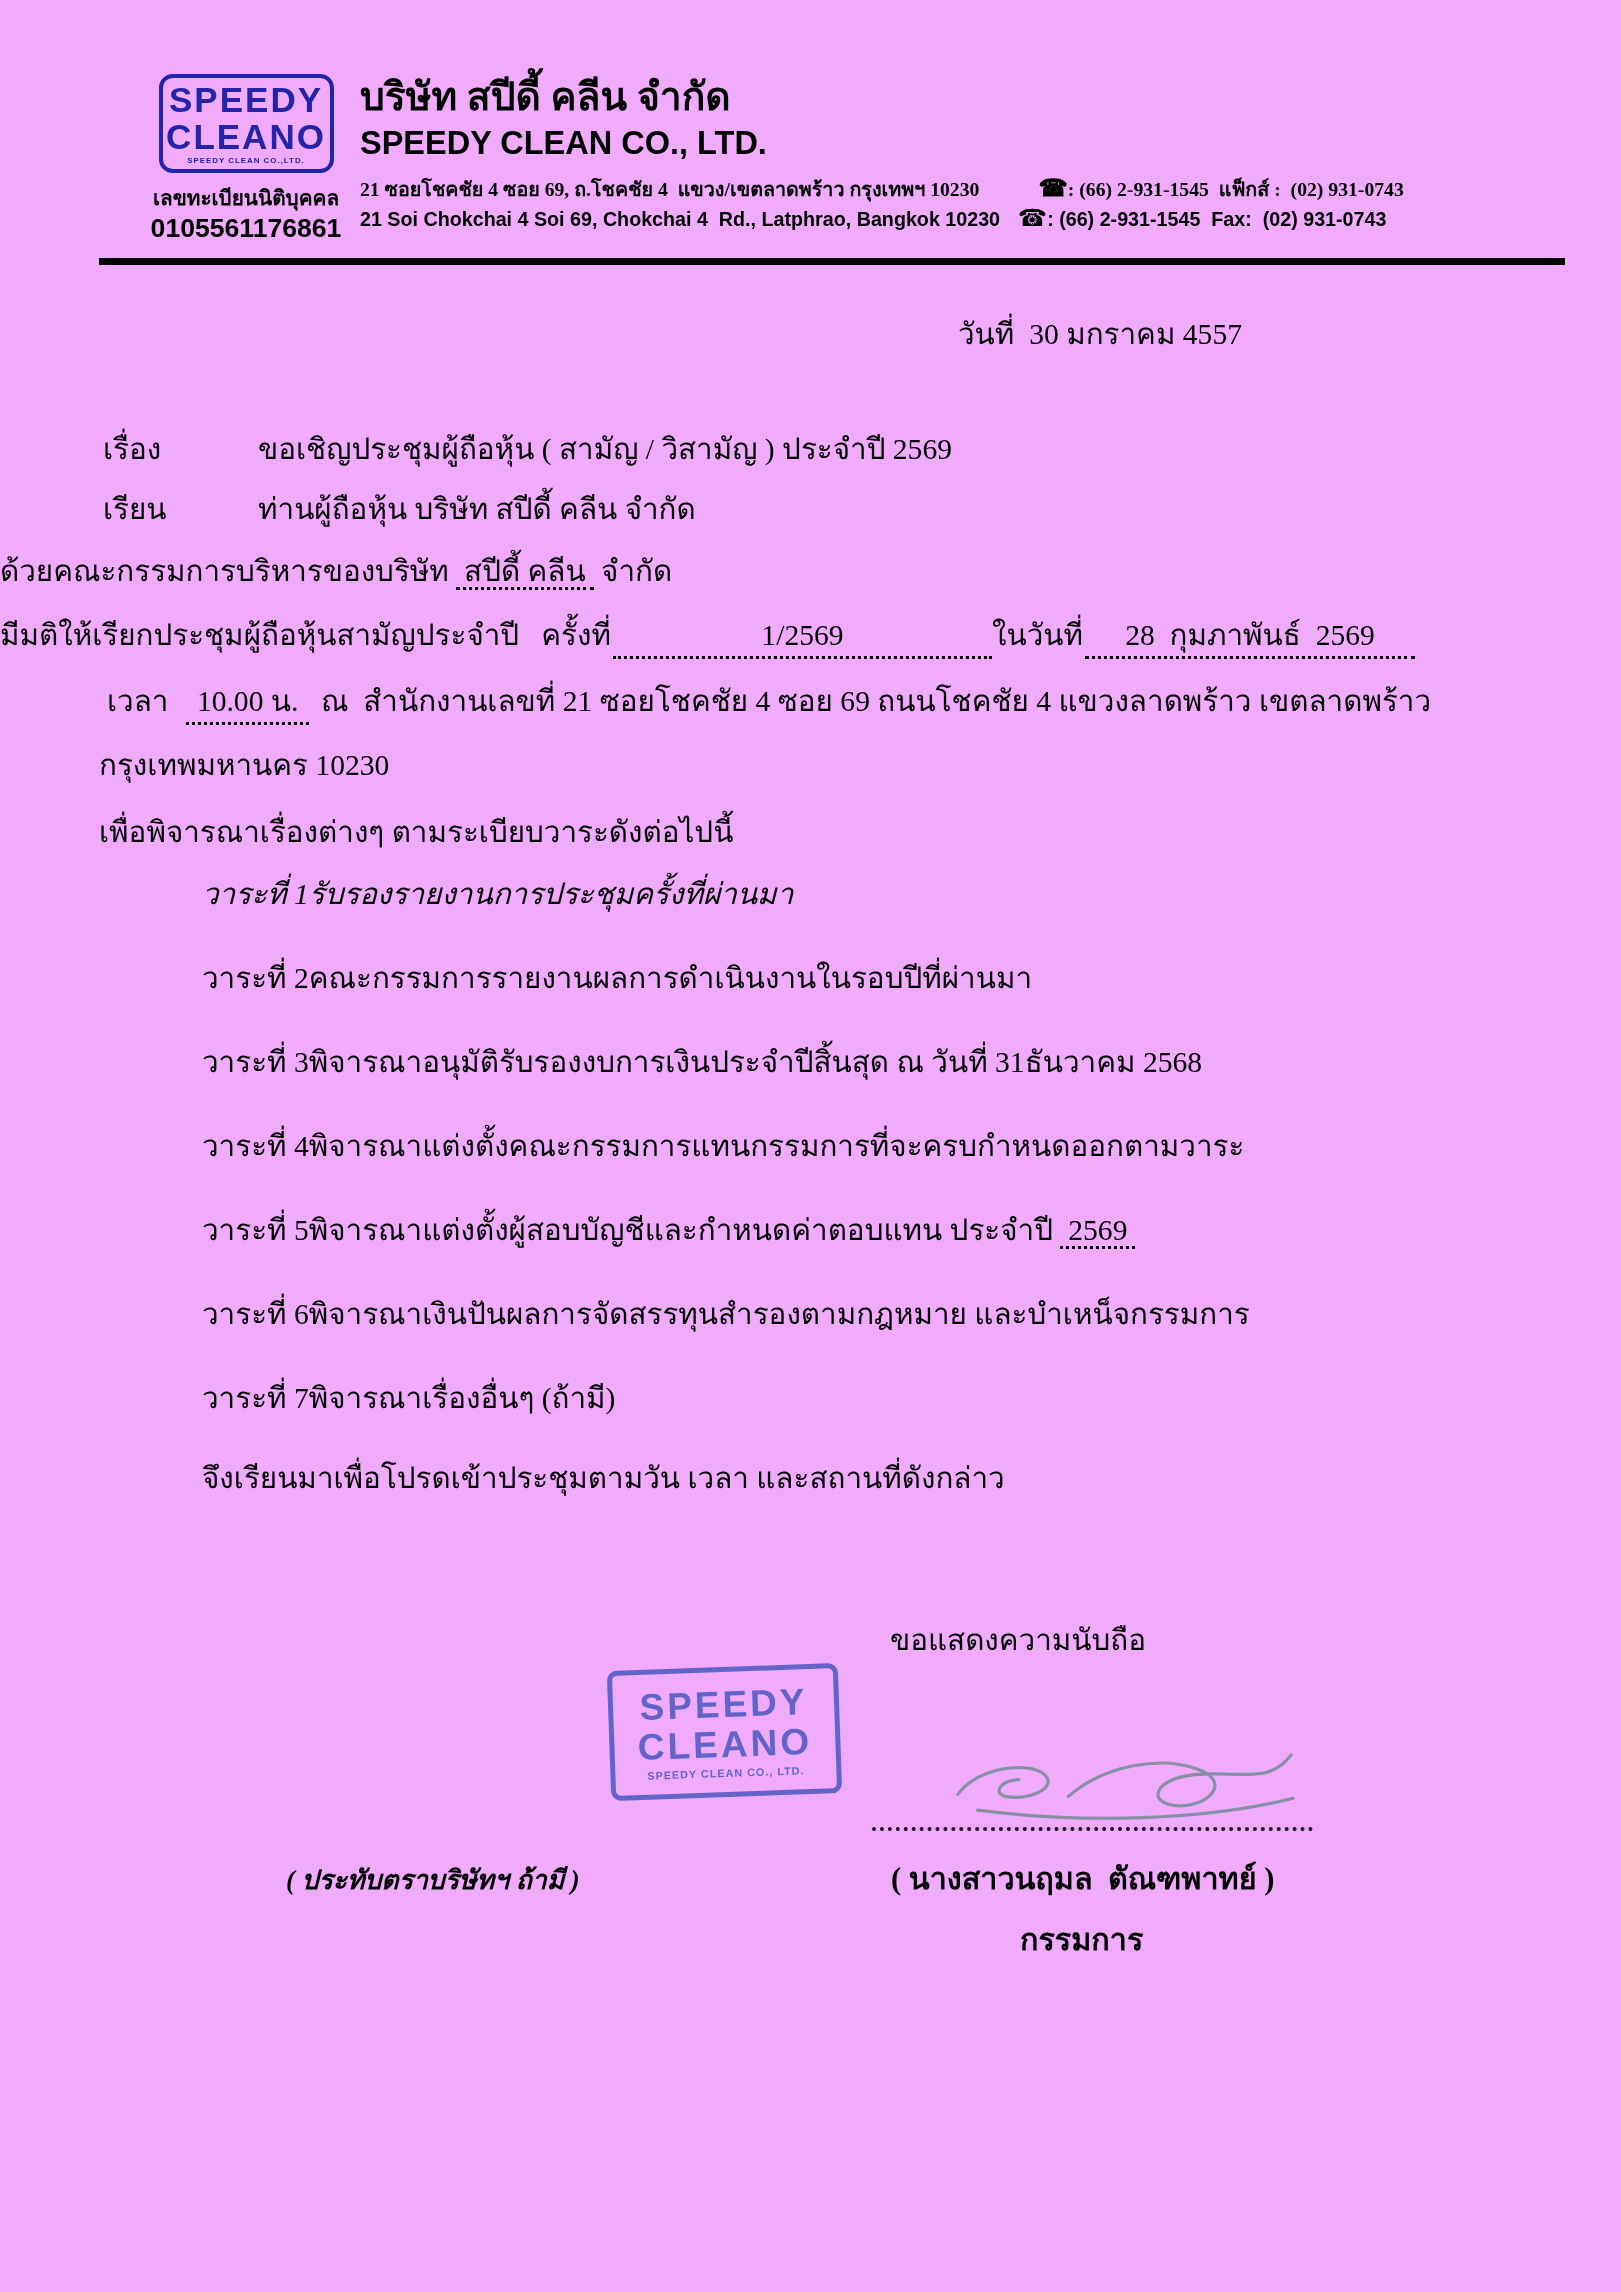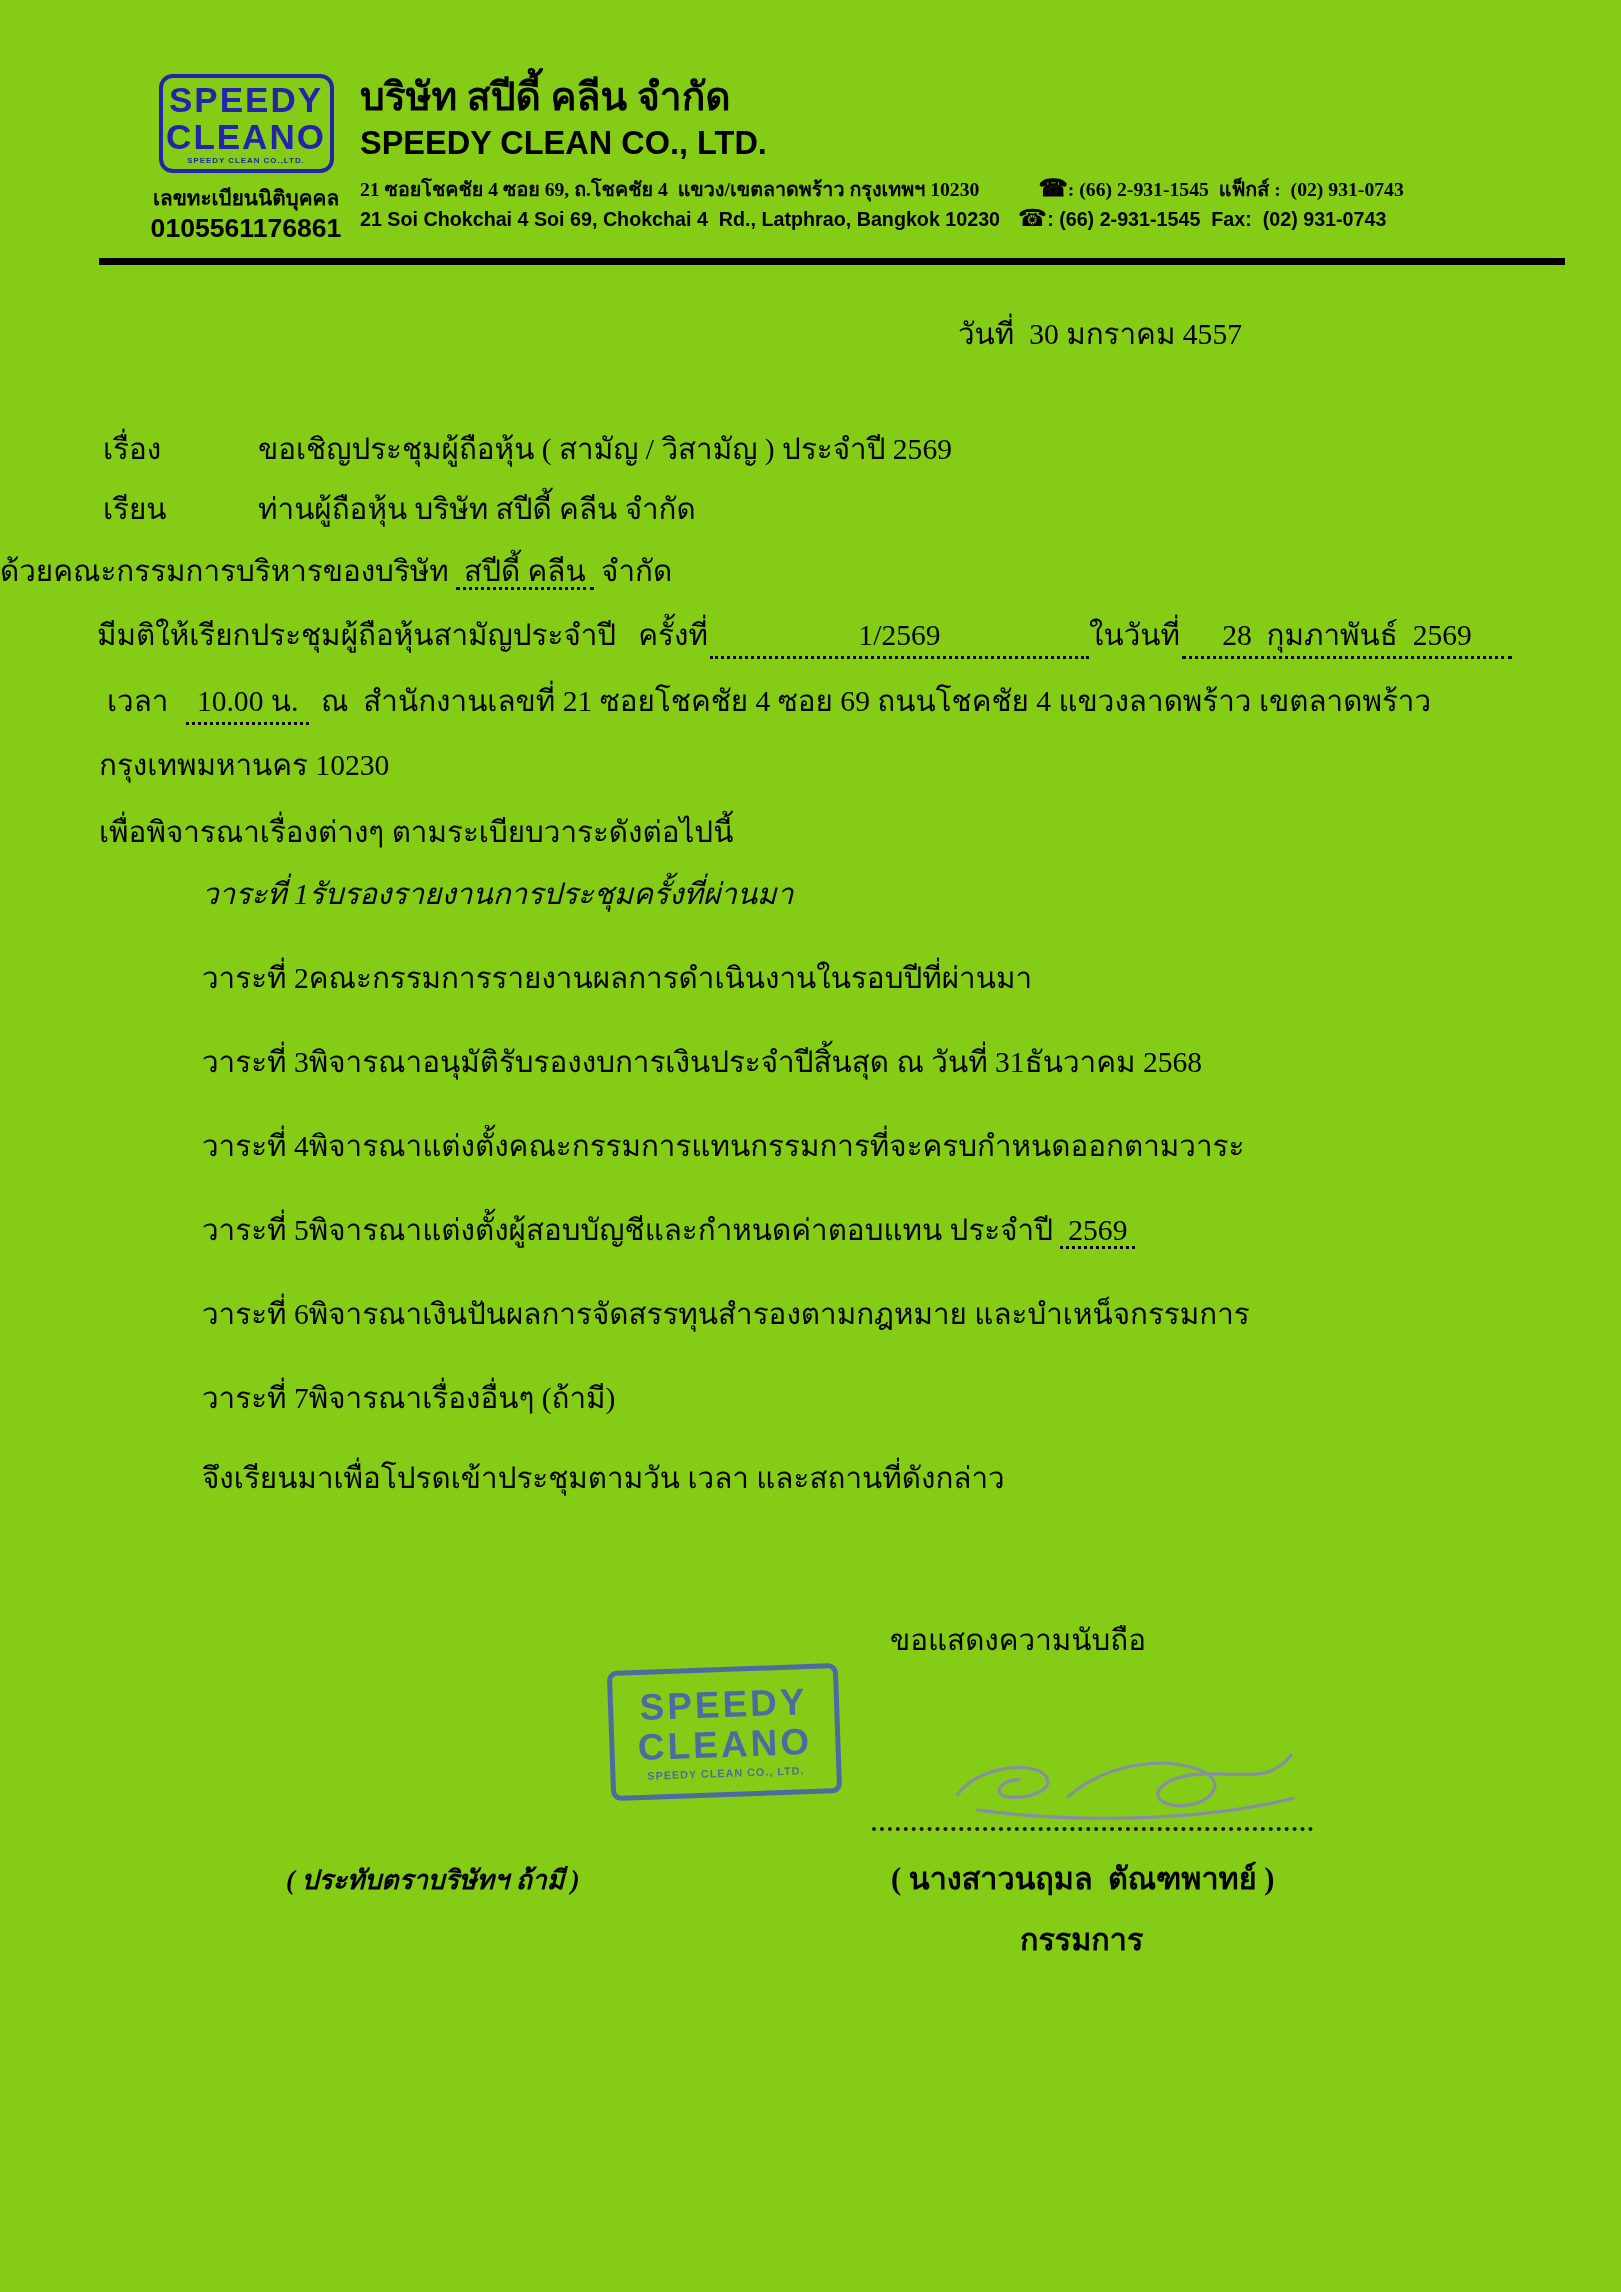--- a/index.html
+++ b/index.html
@@ -11,7 +11,7 @@
   .page{
     position:relative;
     width:1621px;height:2292px;
-    background:#84cc16;
+    background:#f0abfc;
     overflow:hidden;
     font-family:"Liberation Serif","DejaVu Serif",serif;
     color:#000;

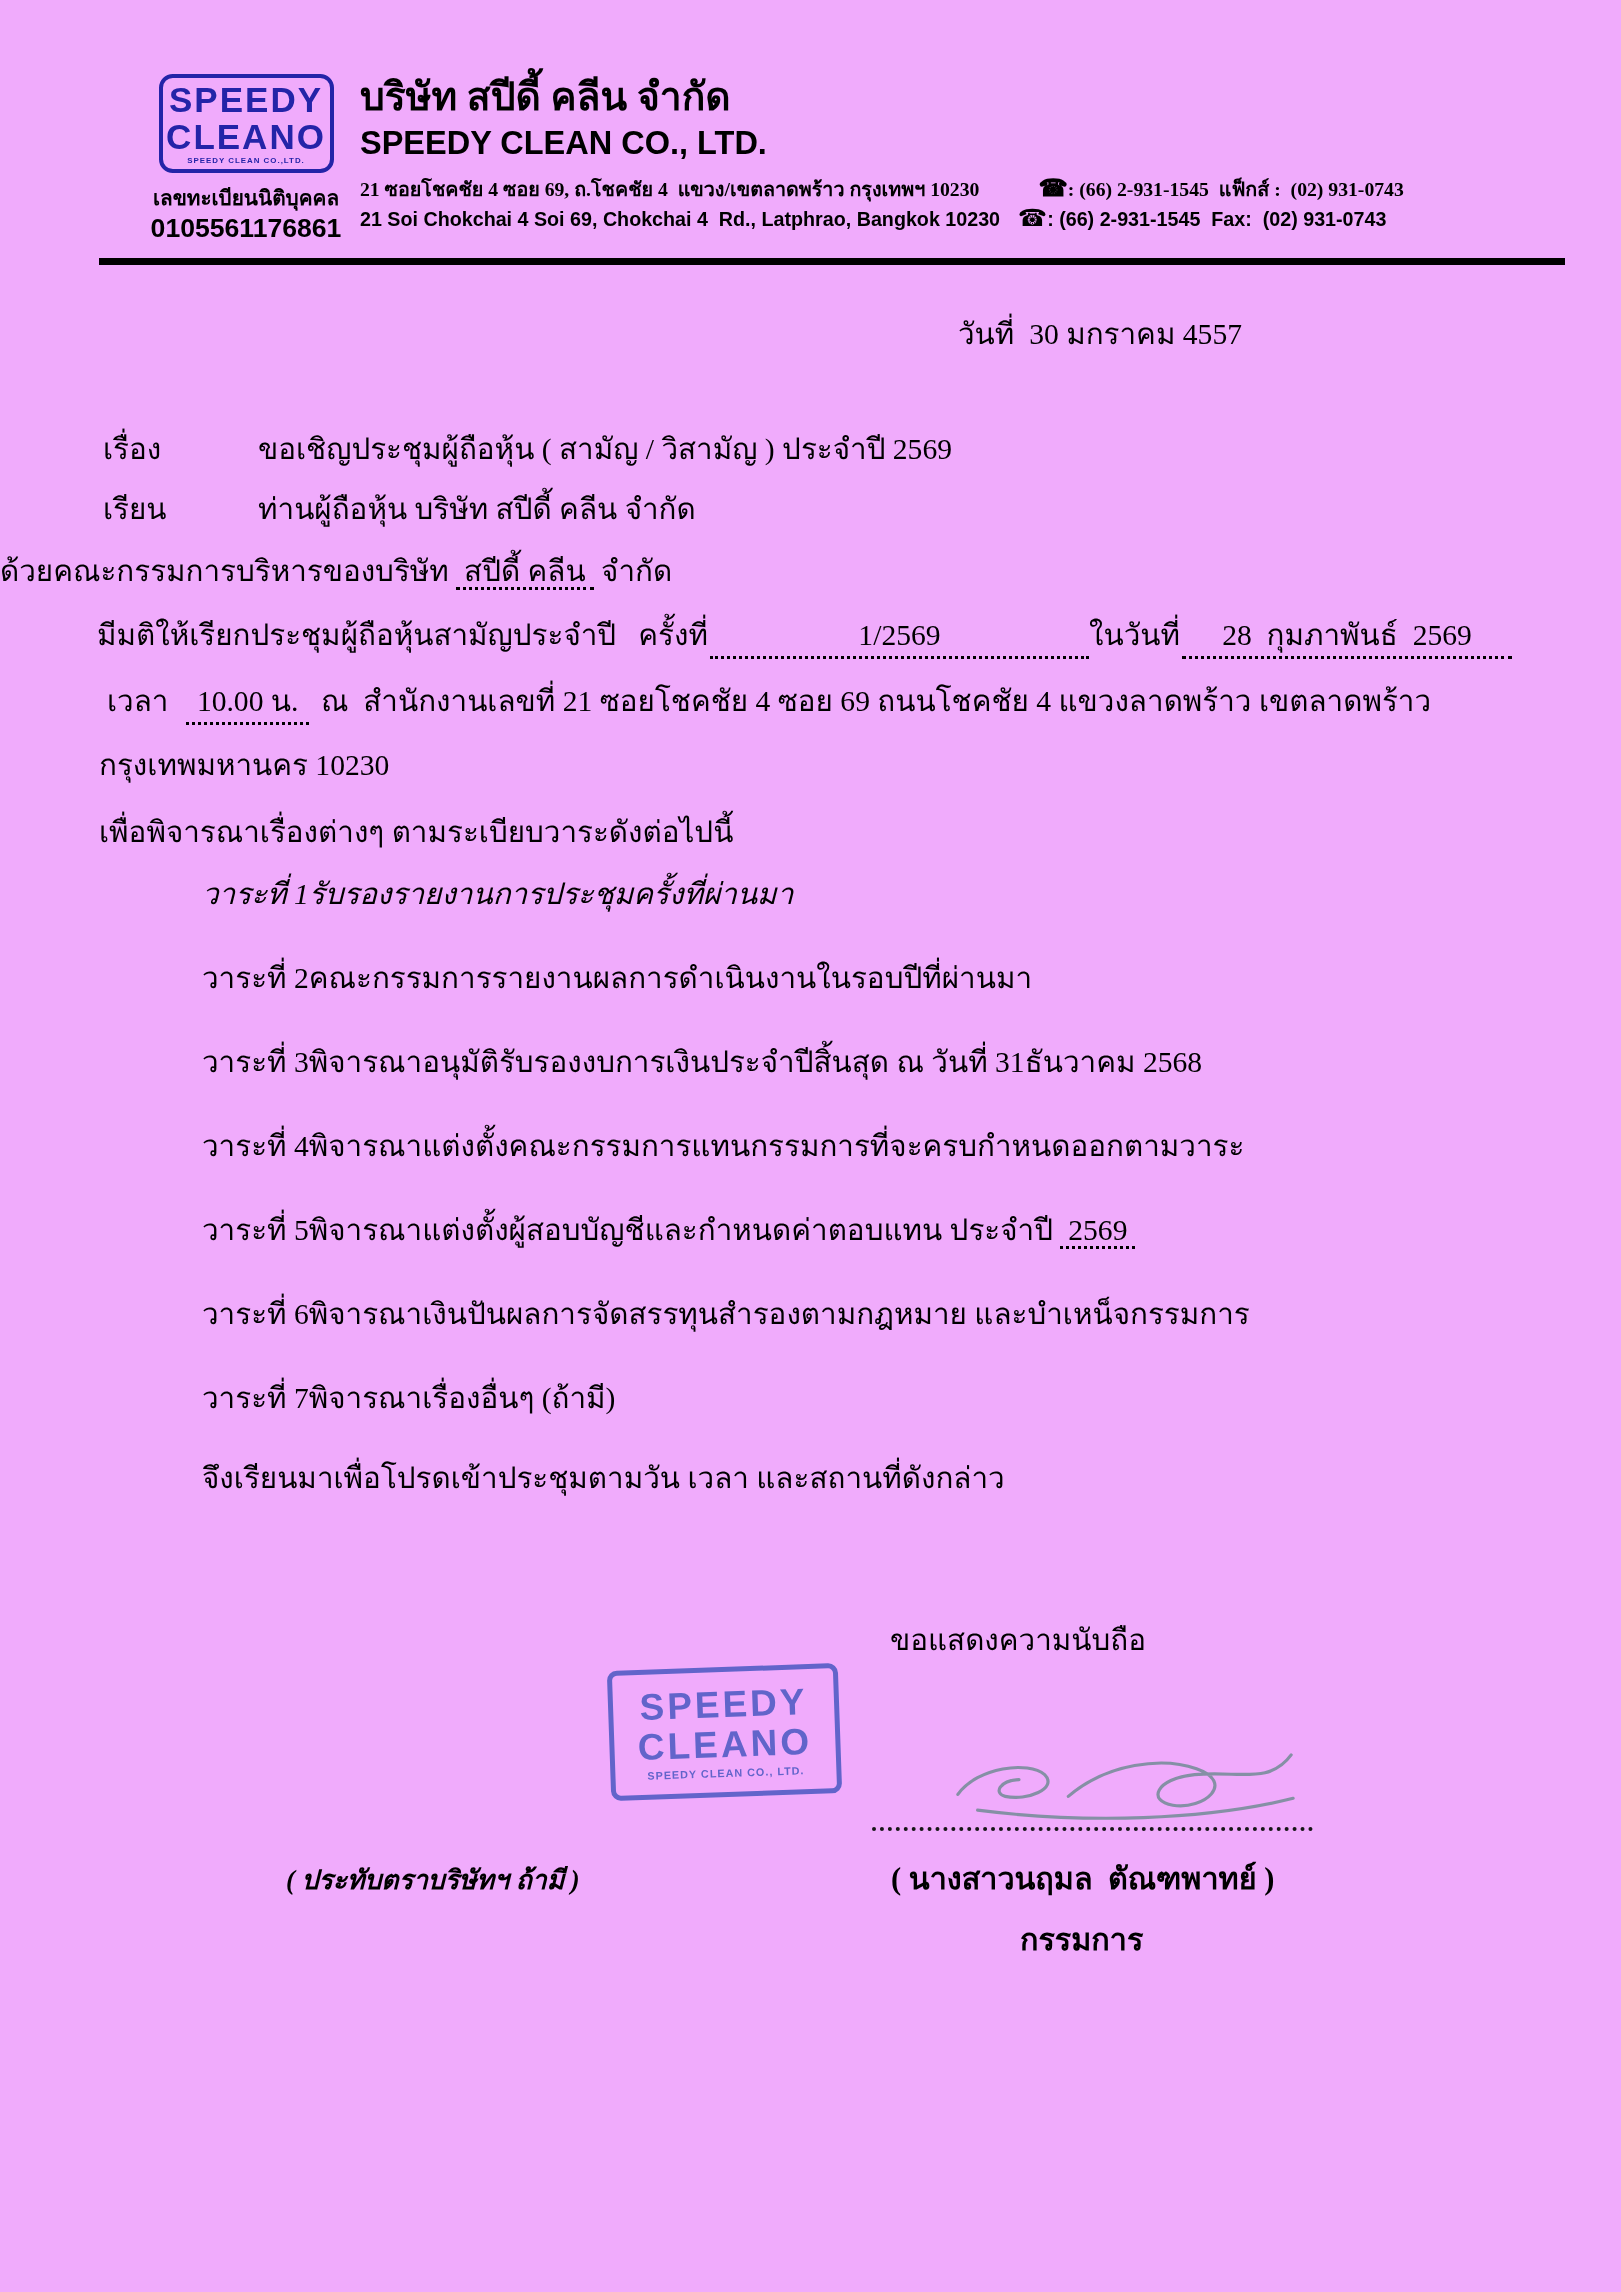--- a/index.html
+++ b/index.html
@@ -48,7 +48,7 @@
   .to-line{margin-top:19.7px !important;padding-left:103px;}
   .lbl{display:inline-block;min-width:155px;}
   .intro-line{margin-top:20.7px !important;}
-  .resolution-line{margin-top:22.7px !important;padding-left:97px;}
+  .resolution-line{margin-top:22.7px !important;}
   .time-line{margin-top:22.7px !important;padding-left:107px;}
   .bangkok-line{margin-top:19.7px !important;padding-left:99px;}
   .agenda-intro{margin-top:25.6px !important;padding-left:99px;}

